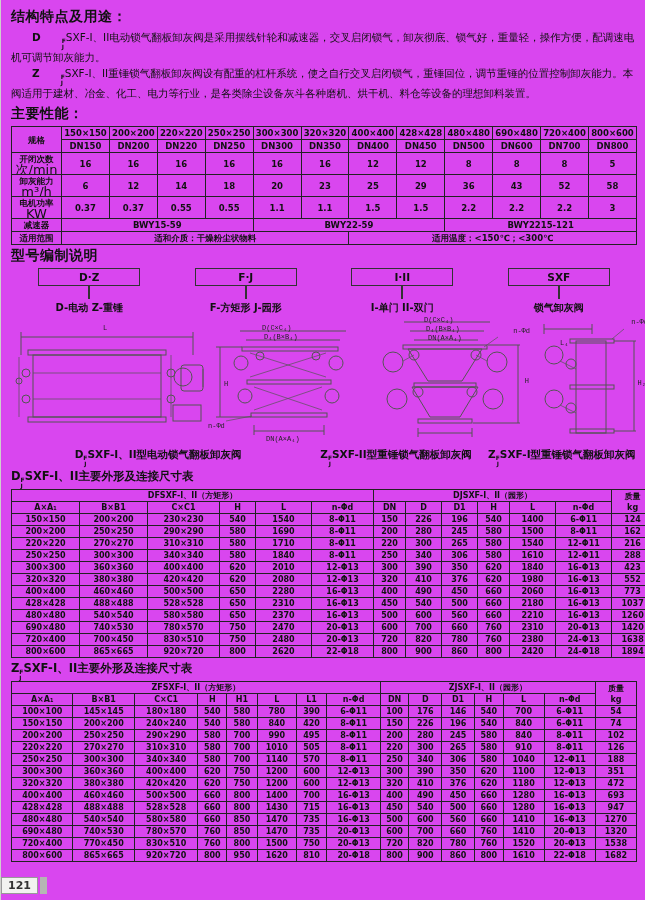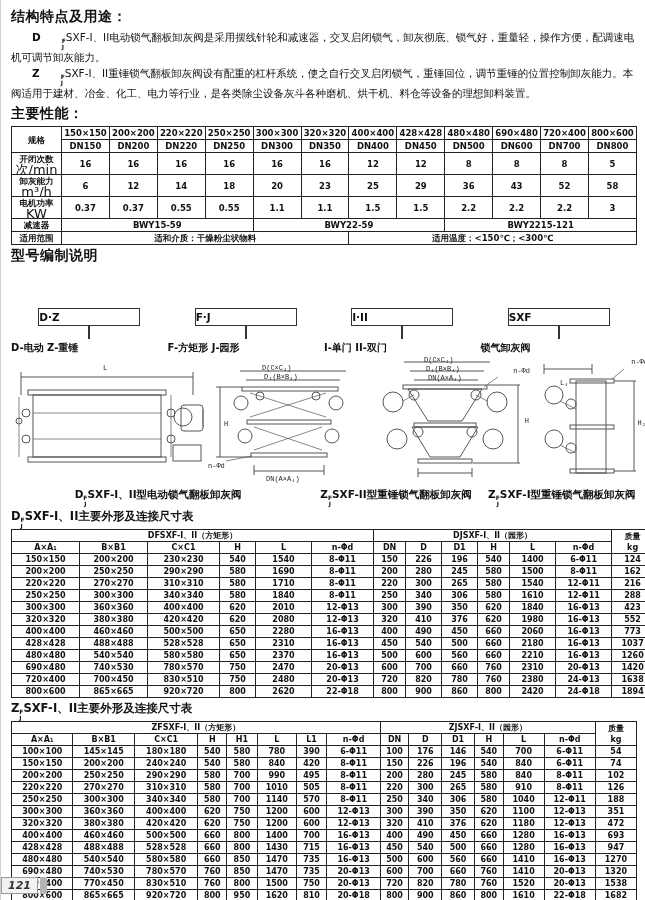--- a/index.html
+++ b/index.html
@@ -4,7 +4,7 @@
 <style>
   html,body{margin:0;padding:0;background:#e8e8e6;}
   .page{
-    position:relative;width:645px;height:900px;background:#ffffff;
+    position:relative;width:645px;height:900px;background:#d946ef;
     font-family:"DejaVu Sans",sans-serif;color:#111;overflow:hidden;
     box-sizing:border-box;padding:6px 8px 0 10px;
     border-left:1px solid #cfcfcd;

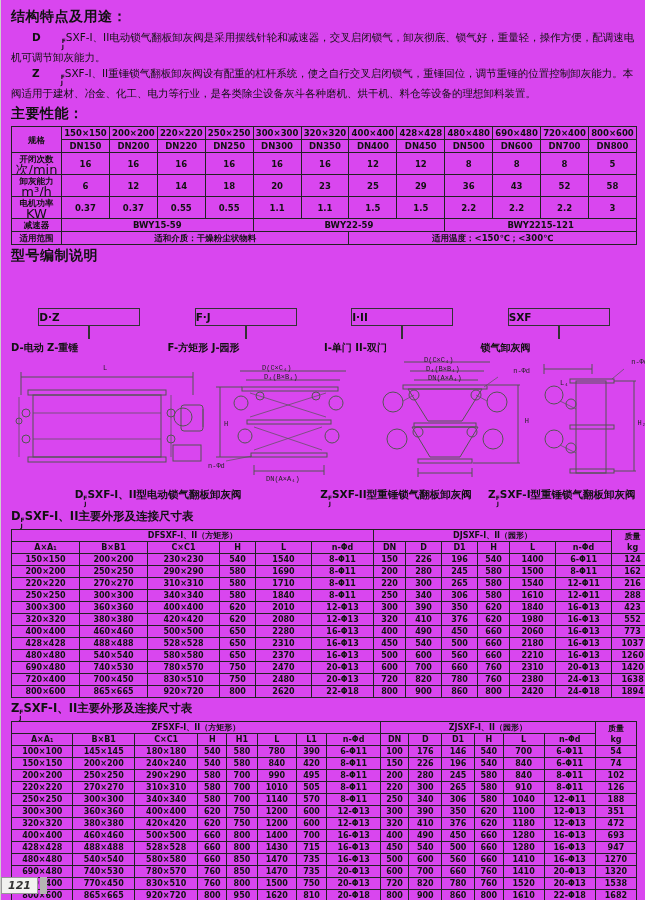--- a/index.html
+++ b/index.html
@@ -25,7 +25,7 @@
   .dims thead th{line-height:11px;}
   
   .model-row{display:flex;margin:2px 0 2px 0;}
-  .model-item{flex:1;margin-top:40px;}
+  .model-item{flex:1;text-align:center;}
   .model-box{border:1.5px solid #333;width:64%;margin:0 auto;font-size:10.5px;
              font-weight:bold;line-height:16px;}
   .model-line{width:2px;height:13px;background:#333;margin:0 auto;}

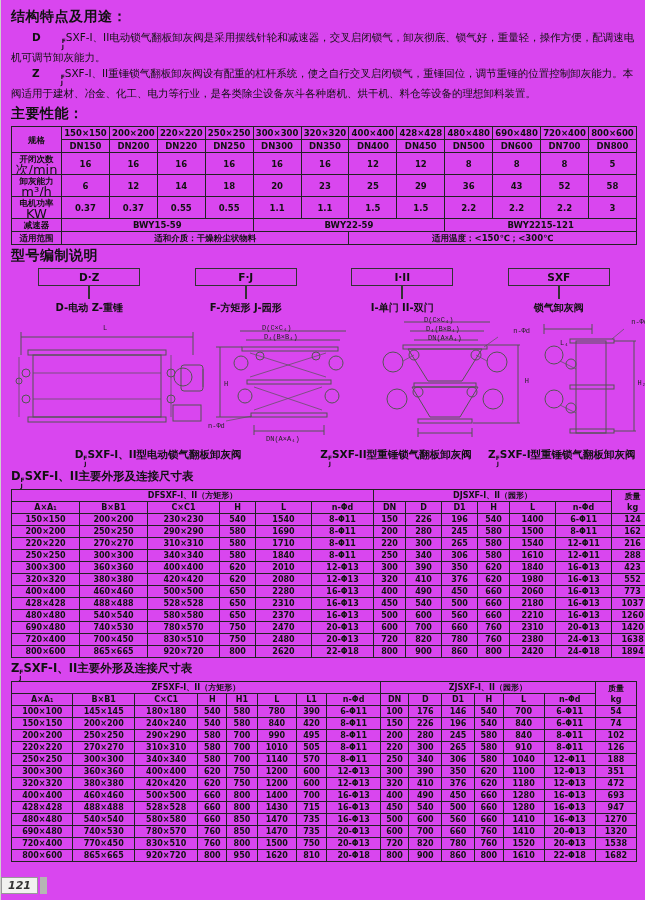--- a/index.html
+++ b/index.html
@@ -40,7 +40,7 @@
   .cap1{width:47%;} .cap2{width:29%;} .cap3{width:24%;}
   .tbl-title{font-size:11.5px;font-weight:bold;margin:3px 0 1px 0;}
   
-  .pagenum{position:absolute;left:0;bottom:6px;display:flex;align-items:center;font-style:italic;}
+  .pagenum{position:absolute;left:0;bottom:6px;display:flex;align-items:center;}
   .pagenum .num{font-size:11px;font-weight:bold;border:1px solid #999;
                 background:#f2f2f0;padding:1px 6px;color:#333;}
   .pagenum .bar{width:7px;height:17px;background:#b5b5b3;margin-left:2px;}

